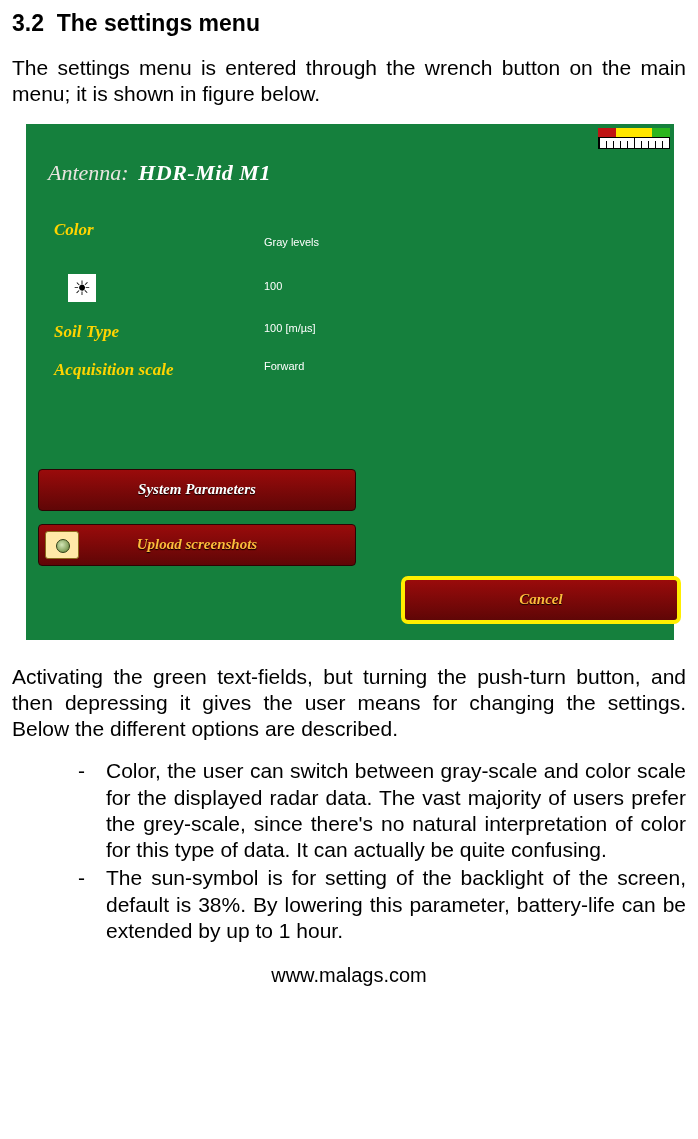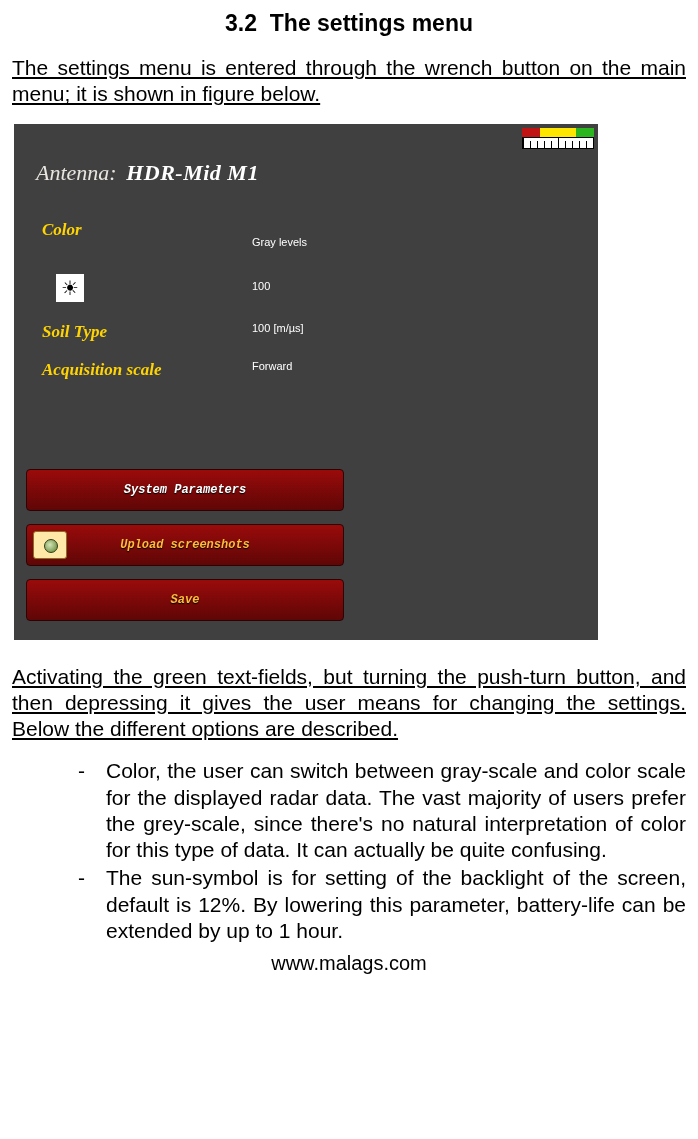--- a/index.html
+++ b/index.html
@@ -15,7 +15,6 @@
     font-weight: bold;
     font-size: 23px;
     margin: 0 0 18px 0;
-    text-align: center;
   }
   .body-text {
     text-align: justify;

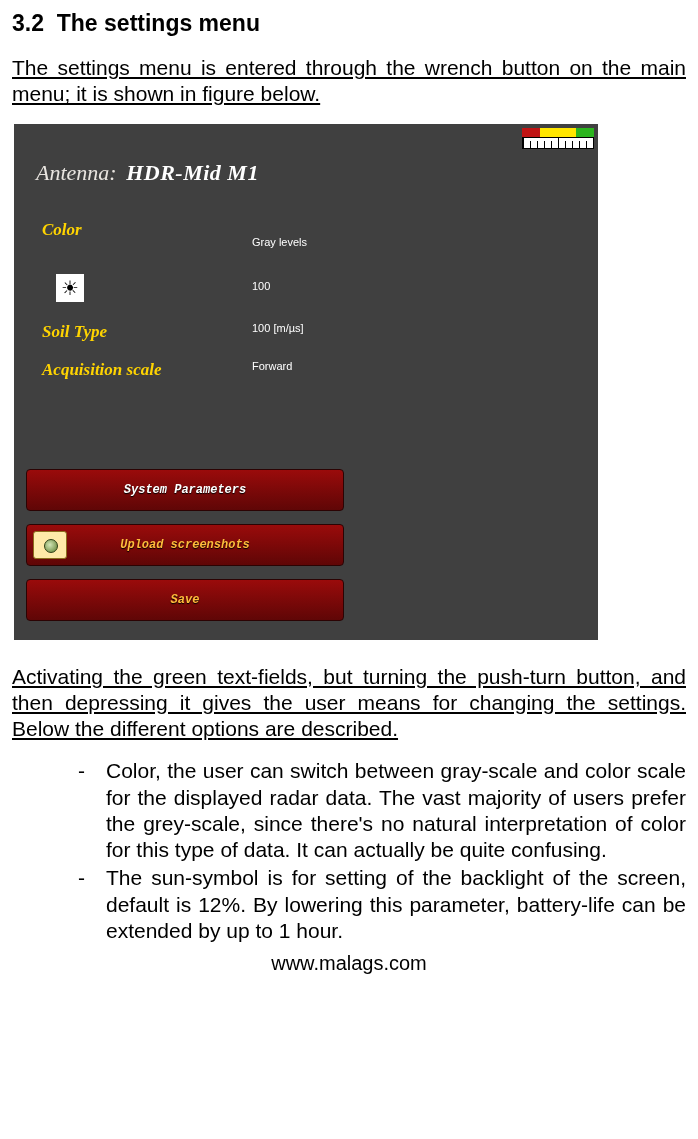--- a/index.html
+++ b/index.html
@@ -20,7 +20,6 @@
     text-align: justify;
     line-height: 1.25;
     margin: 8px 0 16px 0;
-    text-decoration: underline;
   }
 
   

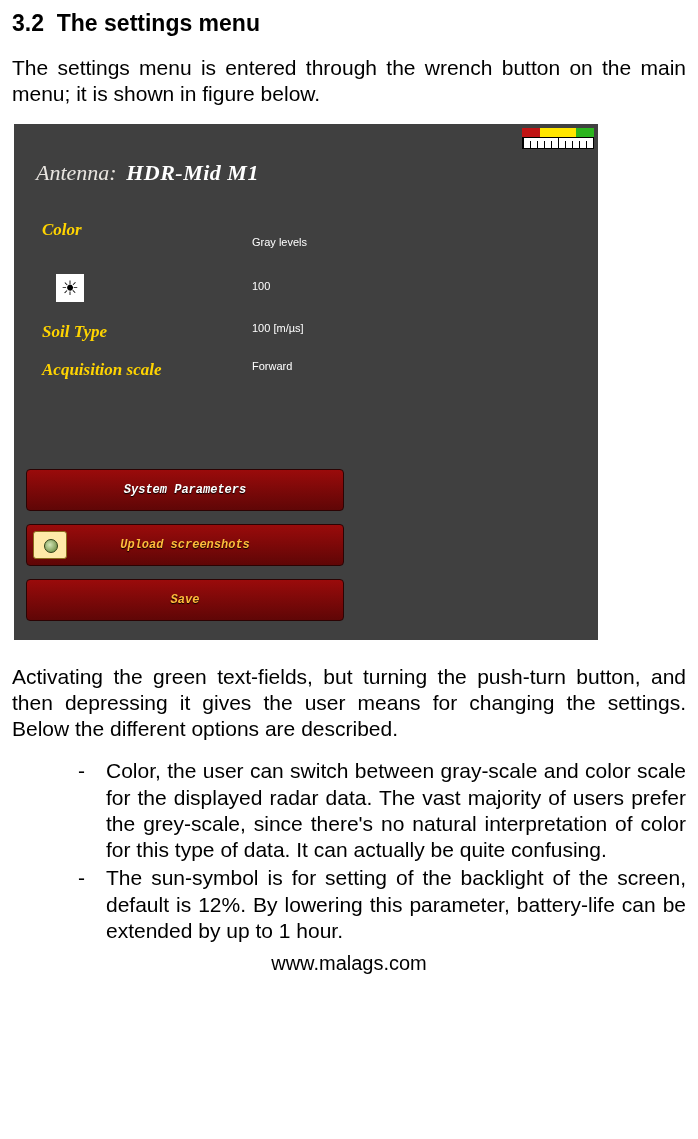--- a/index.html
+++ b/index.html
@@ -24,11 +24,11 @@
 
   
   .figure {
-    width: 584px;
+    width: 648px;
     height: 516px;
-    background: #404040;
+    background: #15803d;
     position: relative;
-    margin: 0 0 24px 2px;
+    margin: 0 0 24px 14px;
   }
   .signal-meter {
     position: absolute;

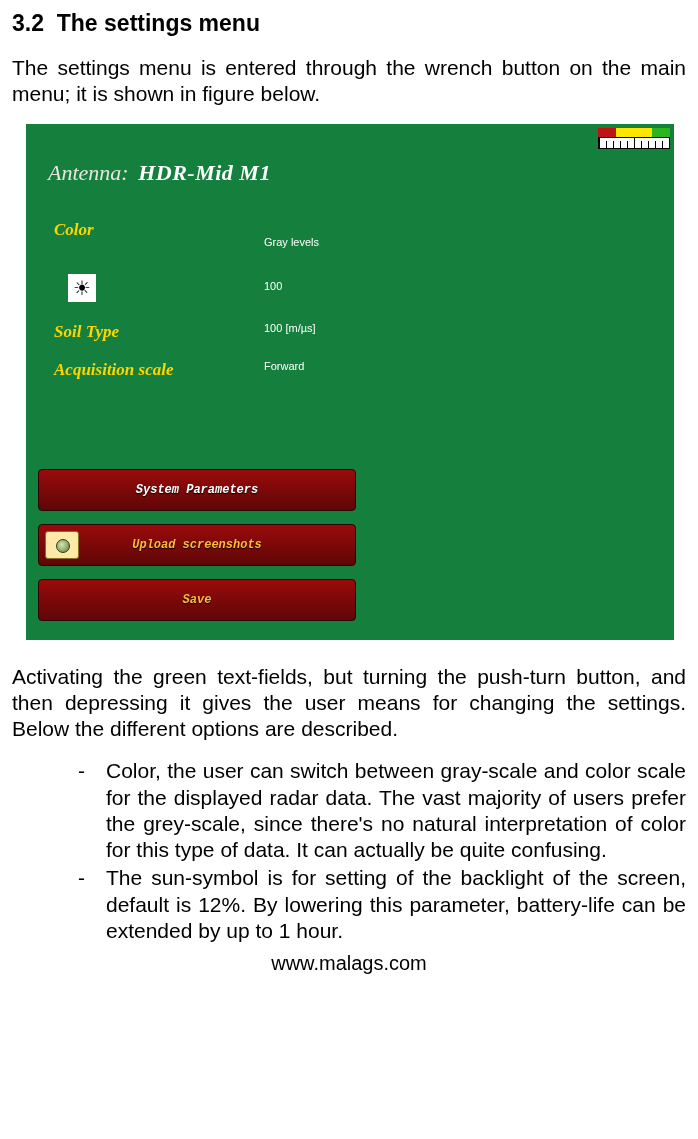--- a/index.html
+++ b/index.html
@@ -110,10 +110,10 @@
     border: 1px solid #2b0303;
     border-radius: 4px;
     color: #fff;
-    font-family: Liberation Mono, monospace;
+    font-family: Liberation Serif, serif;
     font-style: italic;
     font-weight: bold;
-    font-size: 12px;
+    font-size: 15px;
     display: flex;
     align-items: center;
     justify-content: center;

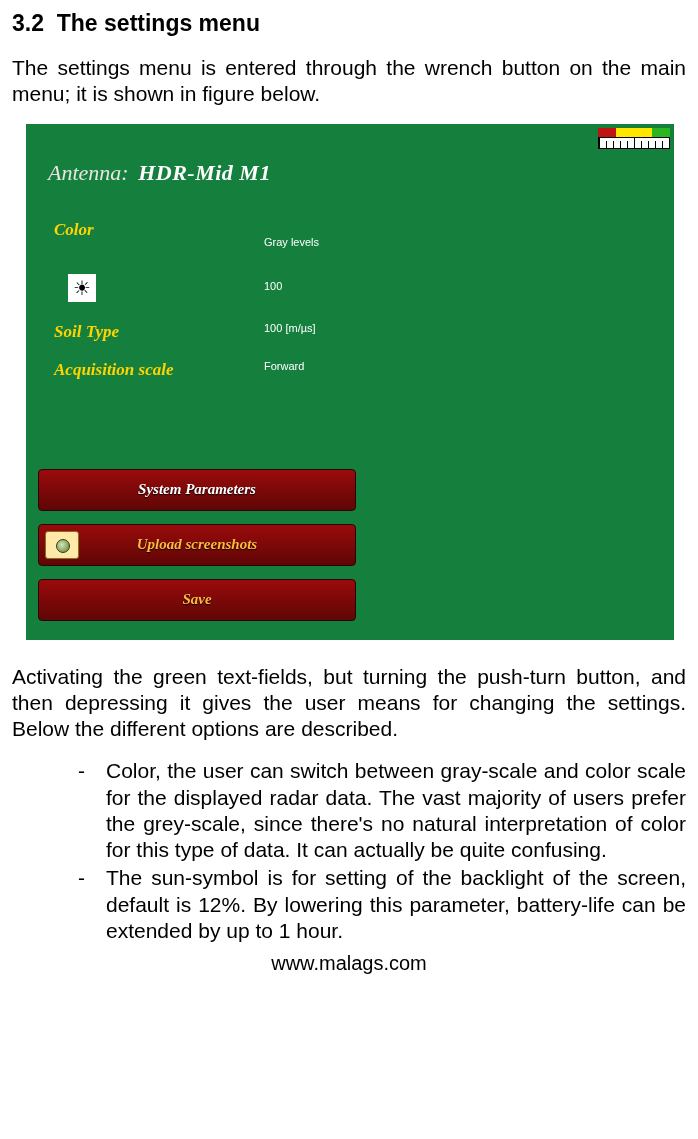--- a/index.html
+++ b/index.html
@@ -238,9 +238,6 @@
     <span>Upload screenshots</span>
   </div>
 
-  <div class="btn gold-label" style="top:455px; left:12px; width:316px">
-    <span>Save</span>
-  </div>
 </div>
 
 <p class="body-text">Activating the green text-fields, but turning the push-turn button, and then depressing it gives the user means for changing the settings. Below the different options are described.</p>

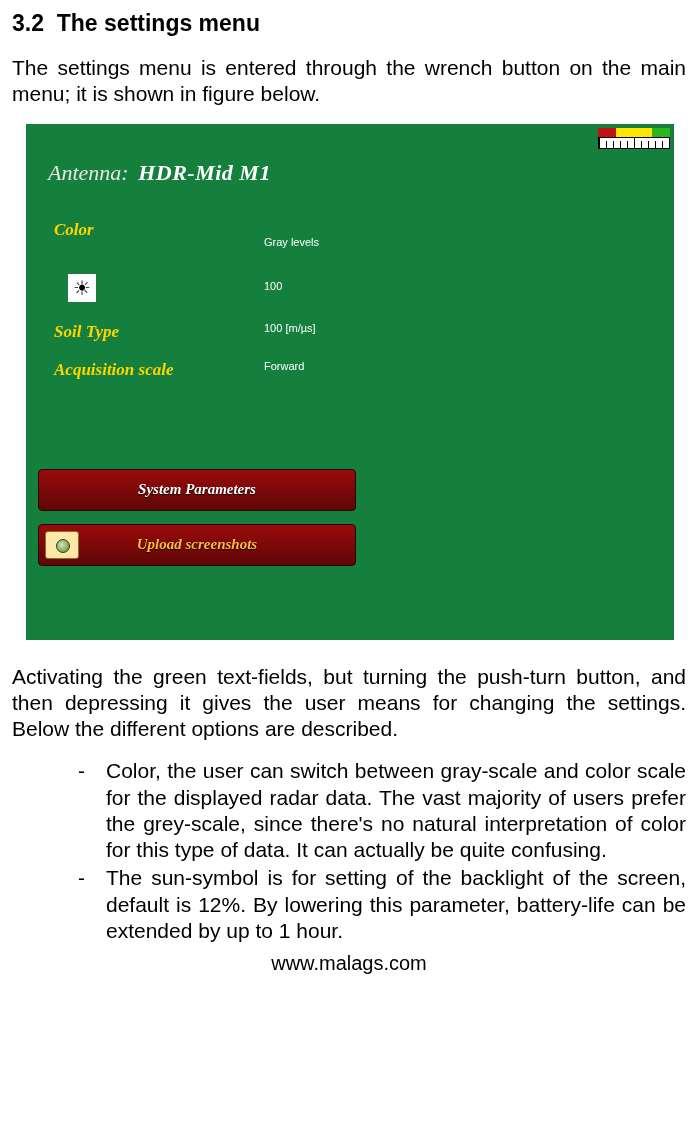--- a/index.html
+++ b/index.html
@@ -238,6 +238,9 @@
     <span>Upload screenshots</span>
   </div>
 
+  <div class="btn gold-label selected" style="top:455px; left:378px; width:272px">
+    <span>Cancel</span>
+  </div>
 </div>
 
 <p class="body-text">Activating the green text-fields, but turning the push-turn button, and then depressing it gives the user means for changing the settings. Below the different options are described.</p>

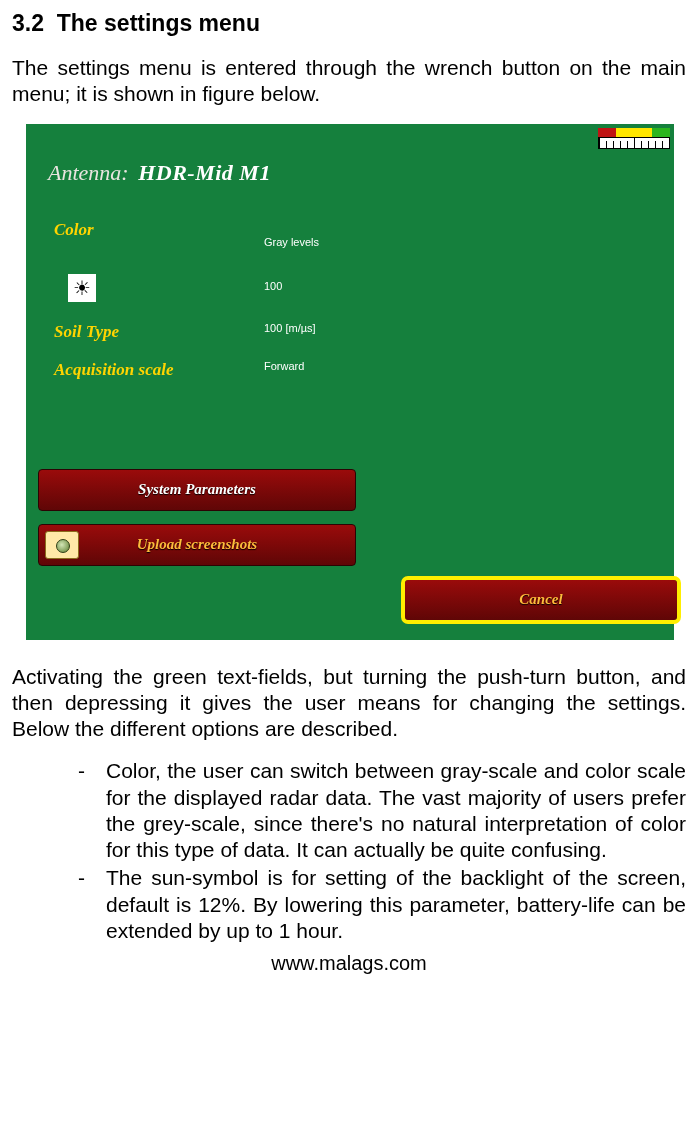--- a/index.html
+++ b/index.html
@@ -247,7 +247,7 @@
 
 <ul class="dash">
   <li>Color, the user can switch between gray-scale and color scale for the displayed radar data. The vast majority of users prefer the grey-scale, since there's no natural interpretation of color for this type of data. It can actually be quite confusing.</li>
-  <li>The sun-symbol is for setting of the backlight of the screen, default is 12%. By lowering this parameter, battery-life can be extended by up to 1 hour.</li>
+  <li>The sun-symbol is for setting of the backlight of the screen, default is 38%. By lowering this parameter, battery-life can be extended by up to 1 hour.</li>
 </ul>
 
 <div class="footer">

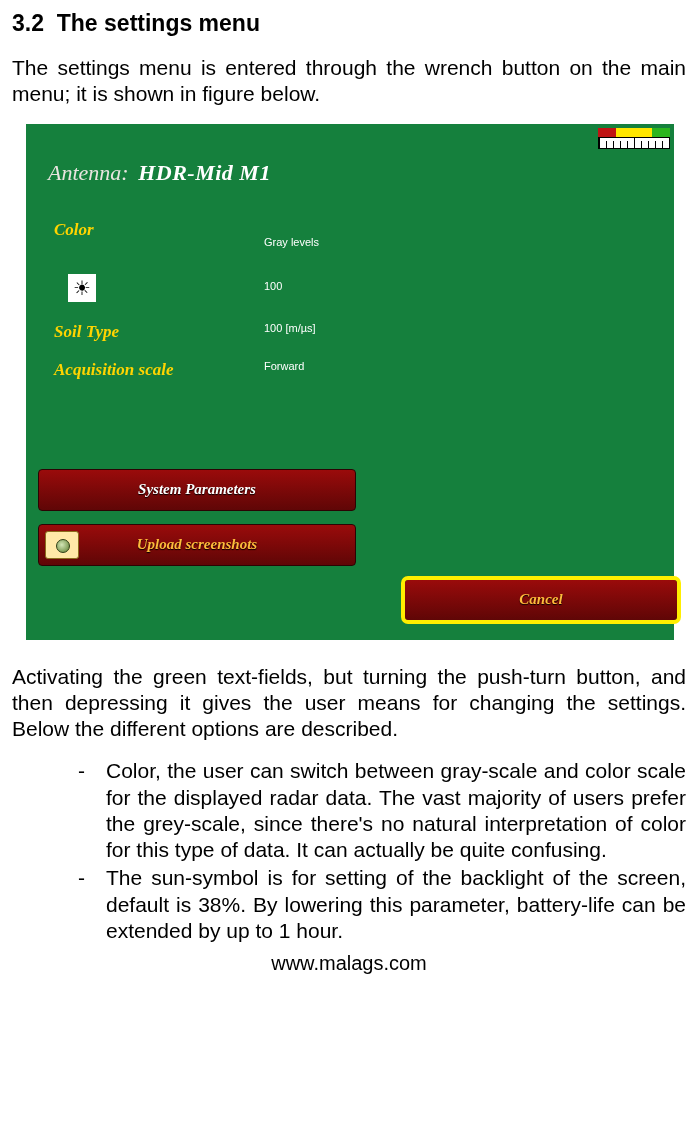--- a/index.html
+++ b/index.html
@@ -165,7 +165,7 @@
   .footer {
     text-align: center;
     font-size: 20px;
-    margin-top: 8px;
+    margin-top: 20px;
   }
   .footer .pno {
     font-family: "Times New Roman", serif;

